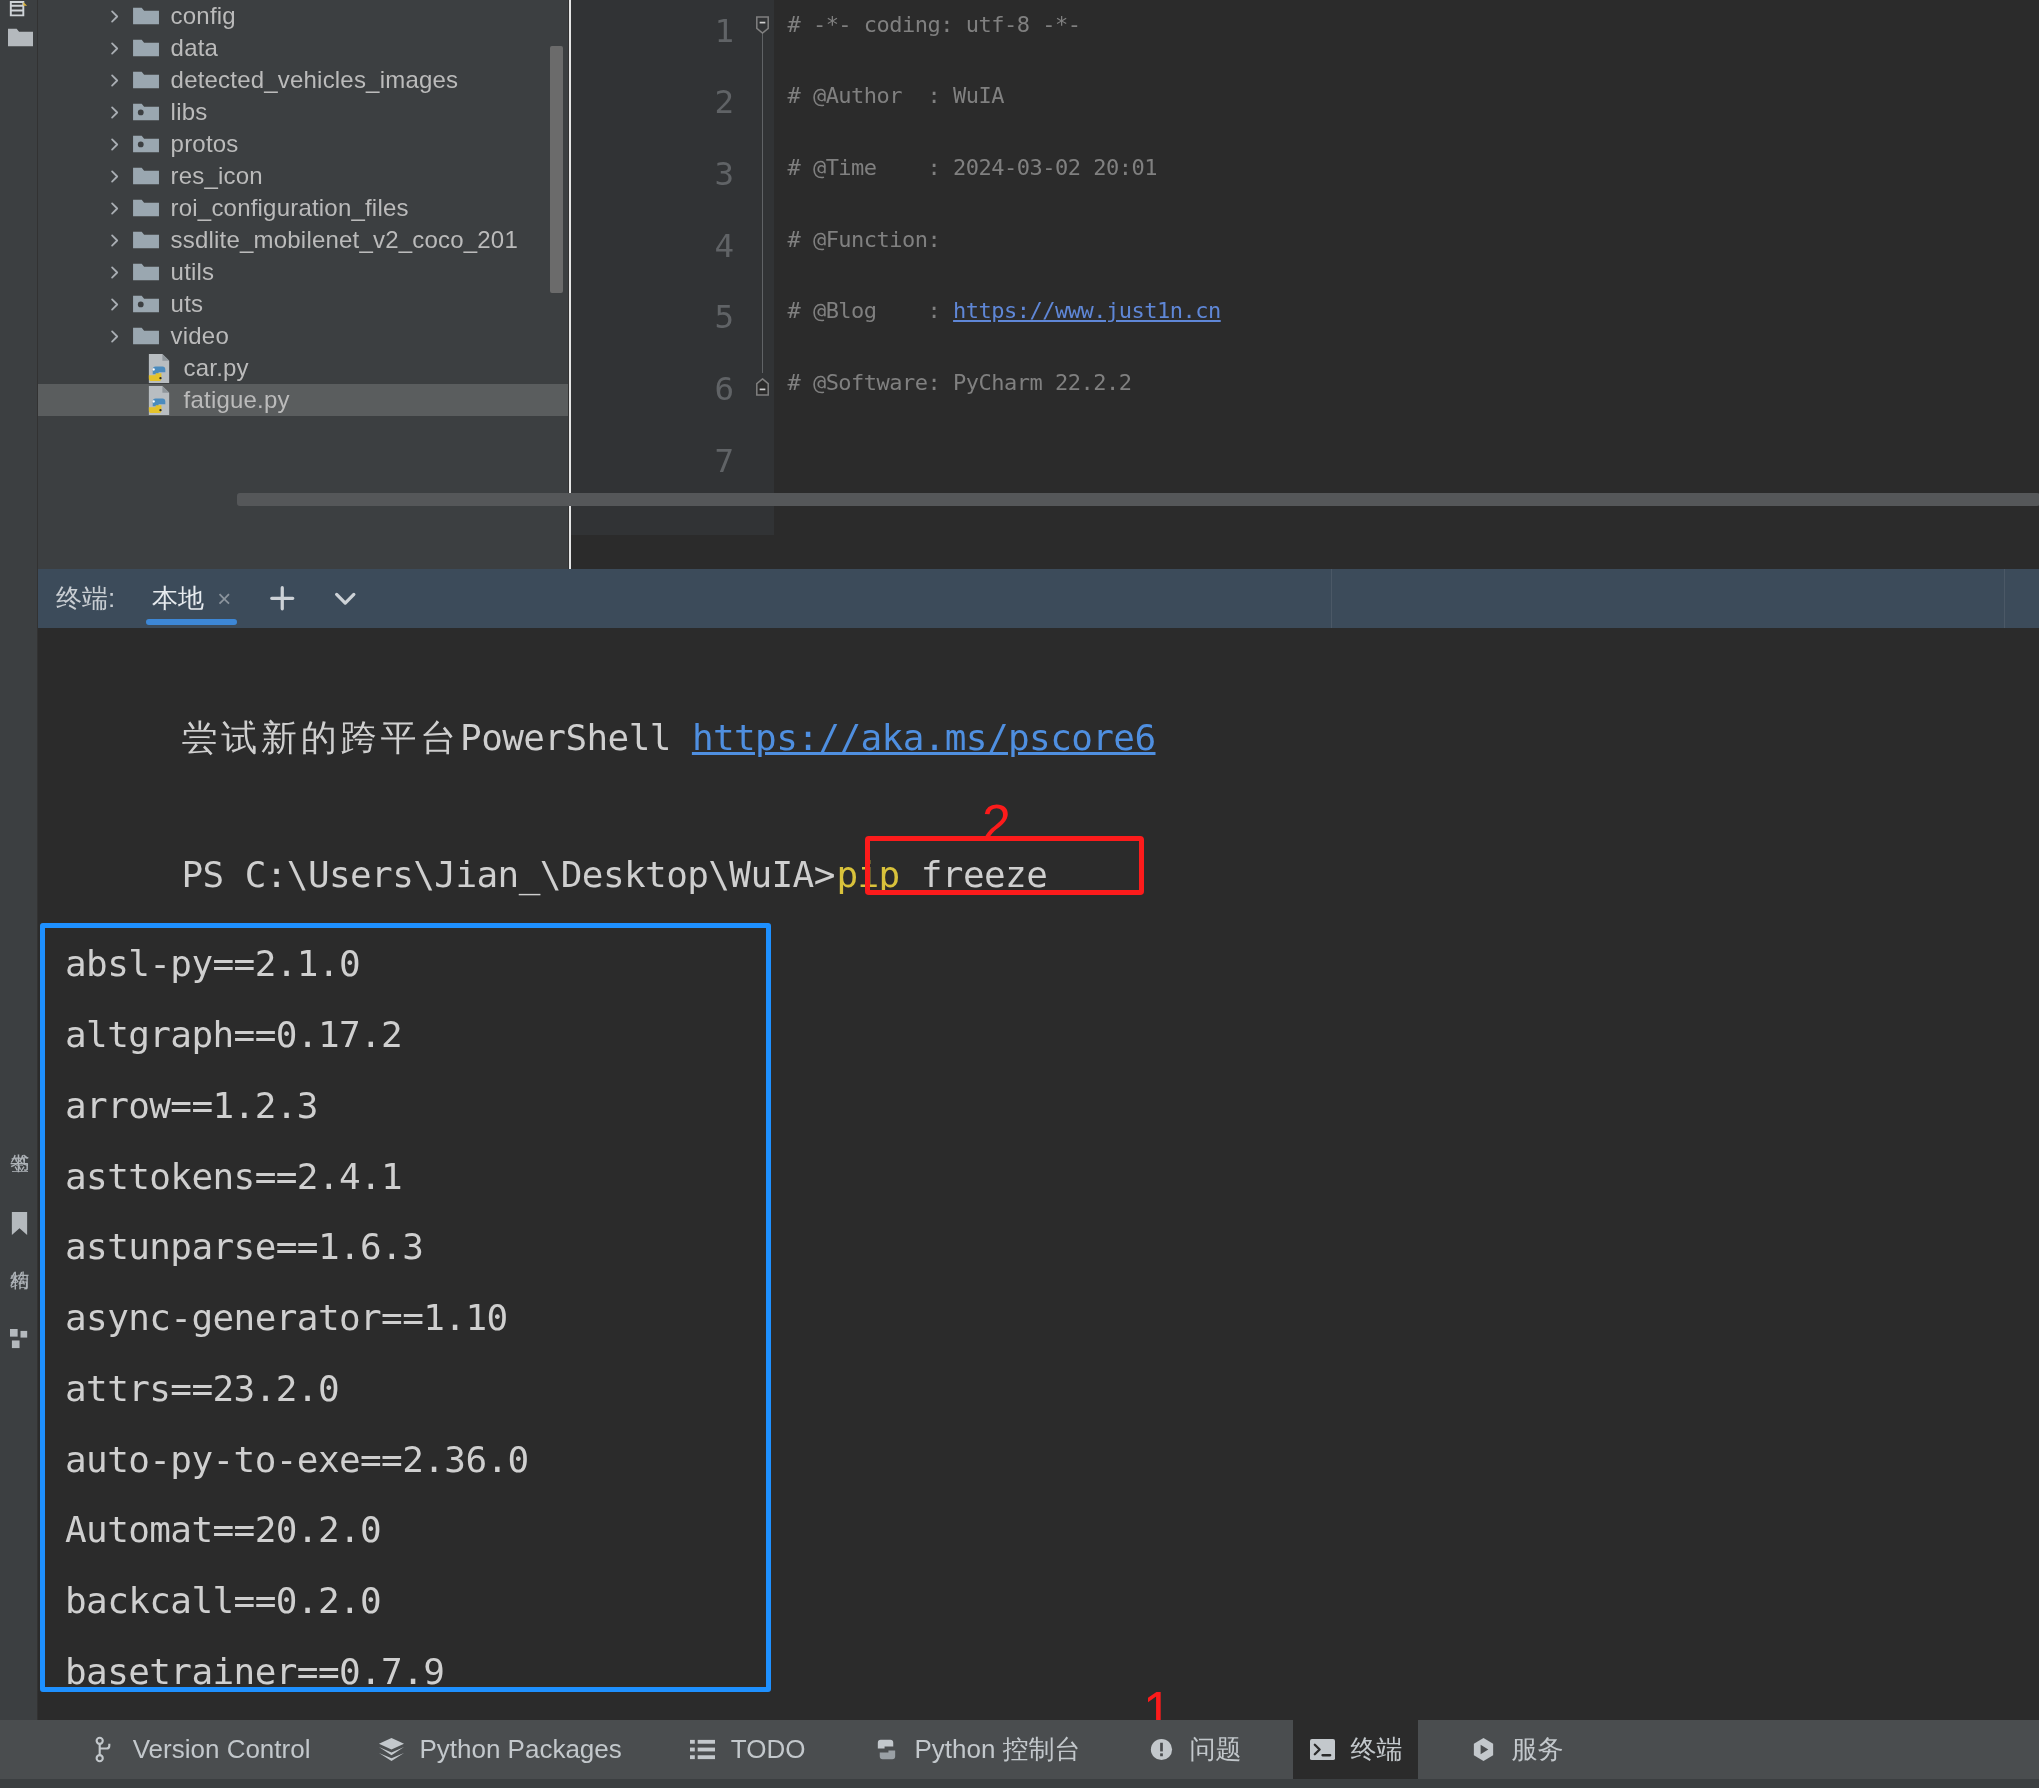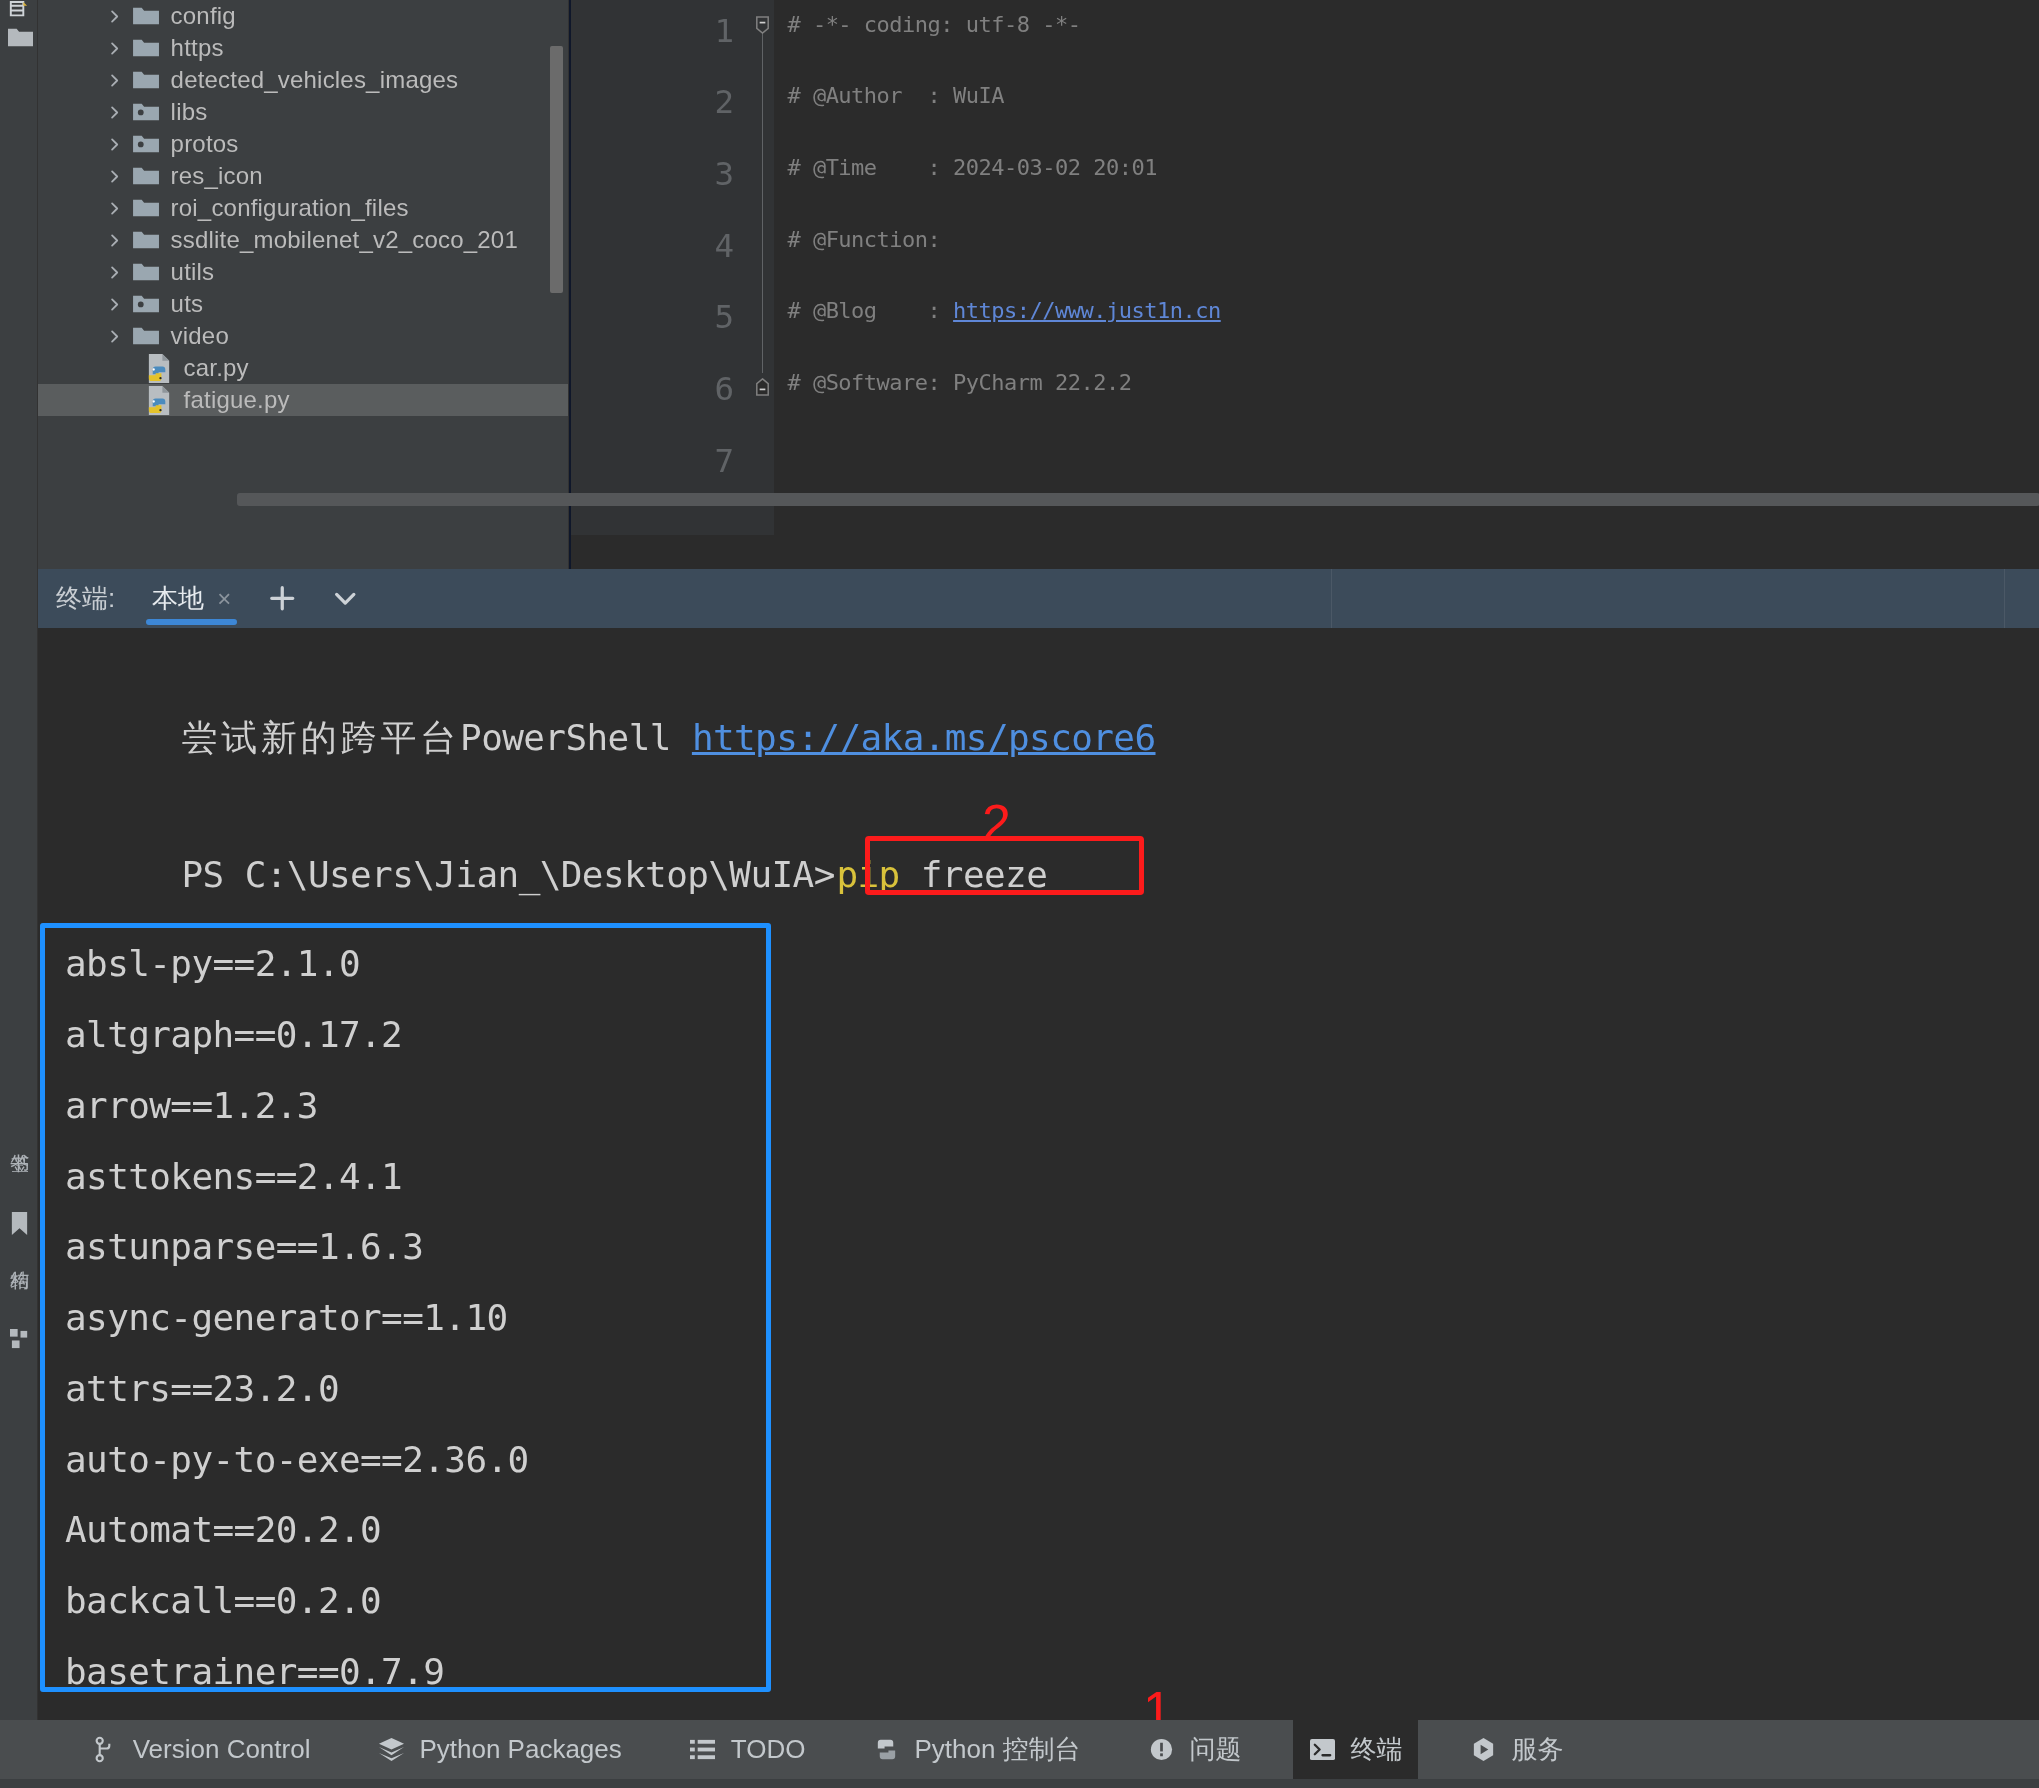--- a/index.html
+++ b/index.html
@@ -9,7 +9,7 @@
     font-family: "Liberation Sans", sans-serif;
     overflow: hidden;
   }
-  #root { position: relative; width: 2040px; height: 1788px; background: #0f172a; }
+  #root { position: relative; width: 2040px; height: 1788px; background: #e5e5e5; }
 
   
   #top-area { position: absolute; left: 0; top: 0; width: 2040px; height: 569px; }

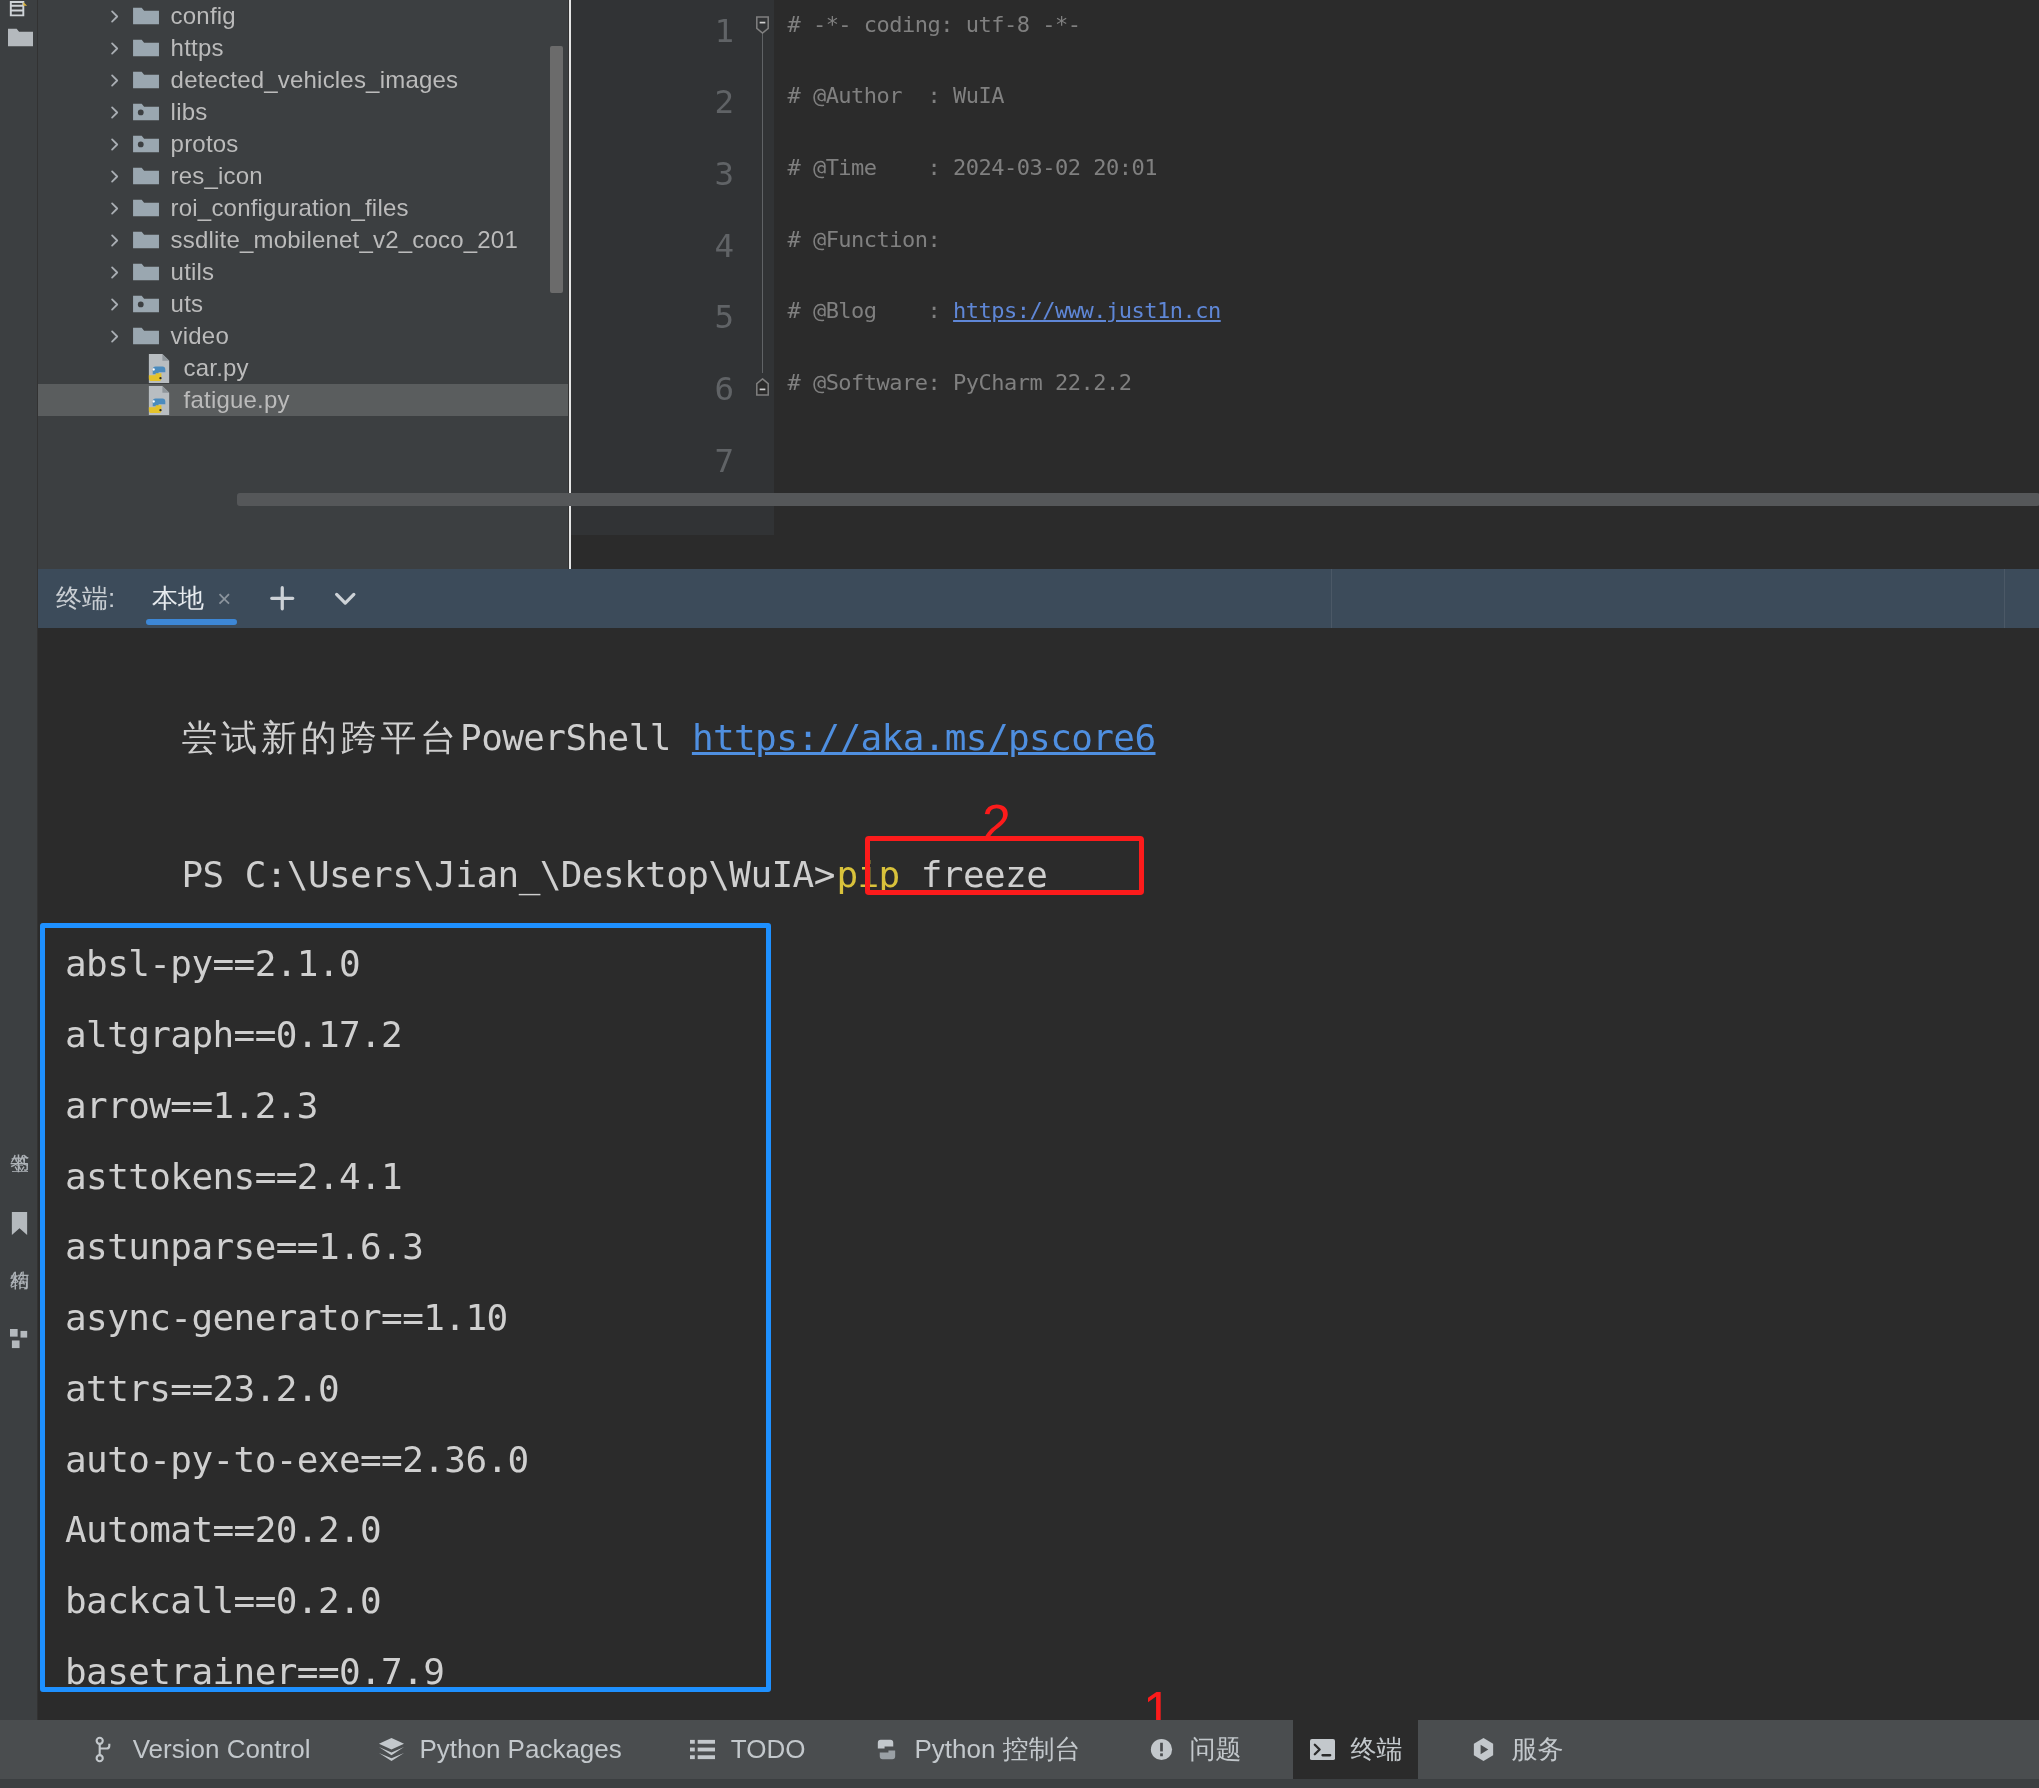--- a/index.html
+++ b/index.html
@@ -216,7 +216,7 @@
                 <path d="M1 4 h9 l2.5 3 H28 v14 H1 Z" fill="#9aa7b0"></path>
               </svg>
             </span>
-            <span class="tree-label">https</span>
+            <span class="tree-label">data</span>
           </div>
           <div class="tree-row folder">
             <span class="chev">

